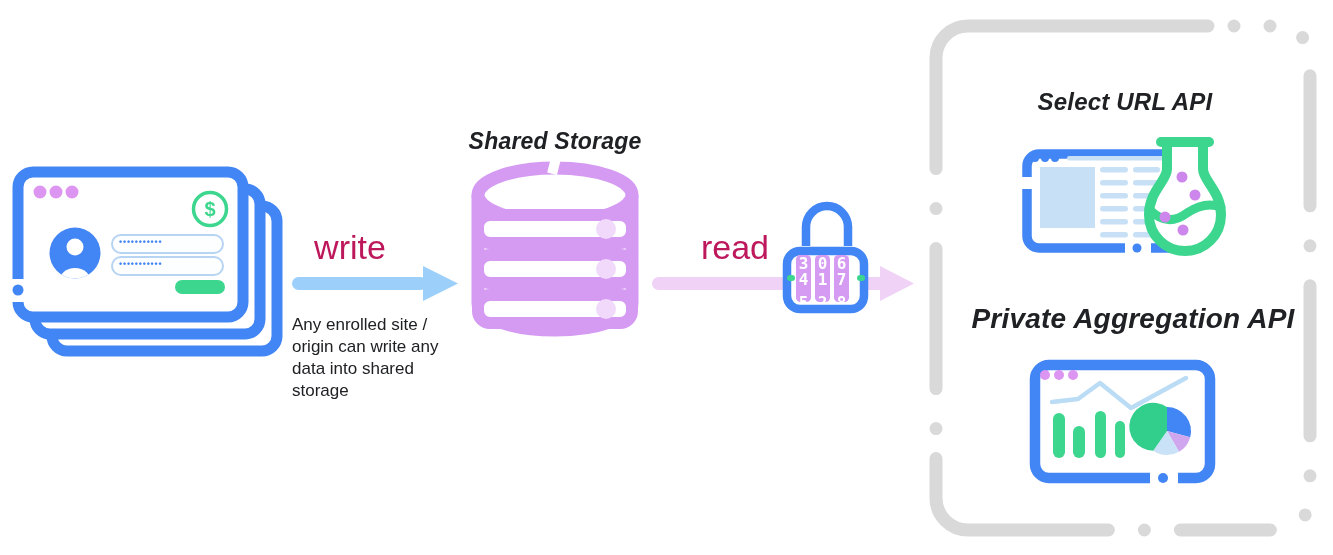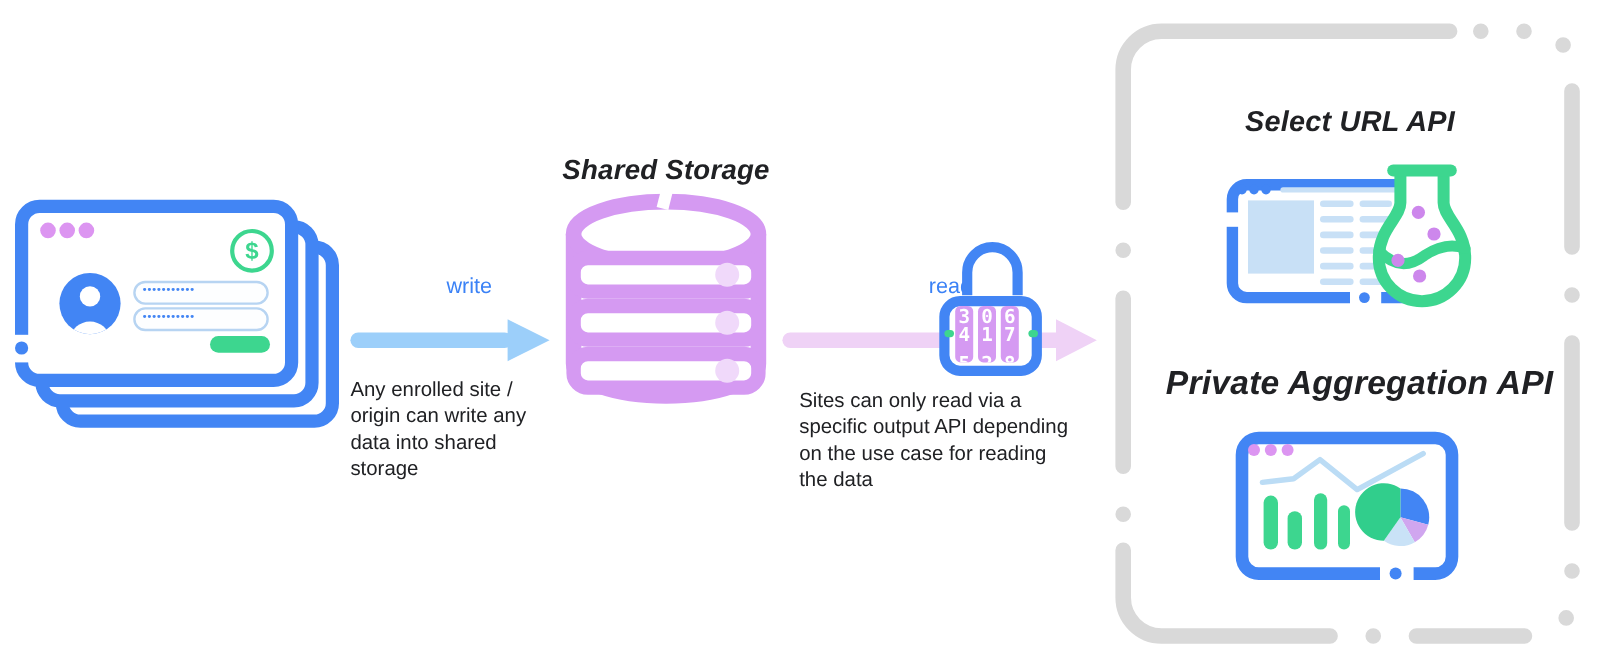--- a/index.html
+++ b/index.html
@@ -7,7 +7,7 @@
          font-family:"Liberation Sans",sans-serif;color:#202124;}
   .abs{position:absolute;}
   .title{font-weight:700;color:#202124;text-align:center;letter-spacing:0.2px;font-style:italic;}
-  .flow-label{font-size:18px;color:#3b82f6;text-align:right;}
+  .flow-label{font-size:34px;color:#be185d;text-align:center;}
   .desc{font-size:17px;line-height:22px;color:#202124;}
   svg{display:block;overflow:visible;}
   .dial-digit{font-family:"DejaVu Sans Mono",monospace;font-weight:700;fill:#ffffff;font-size:16px;}

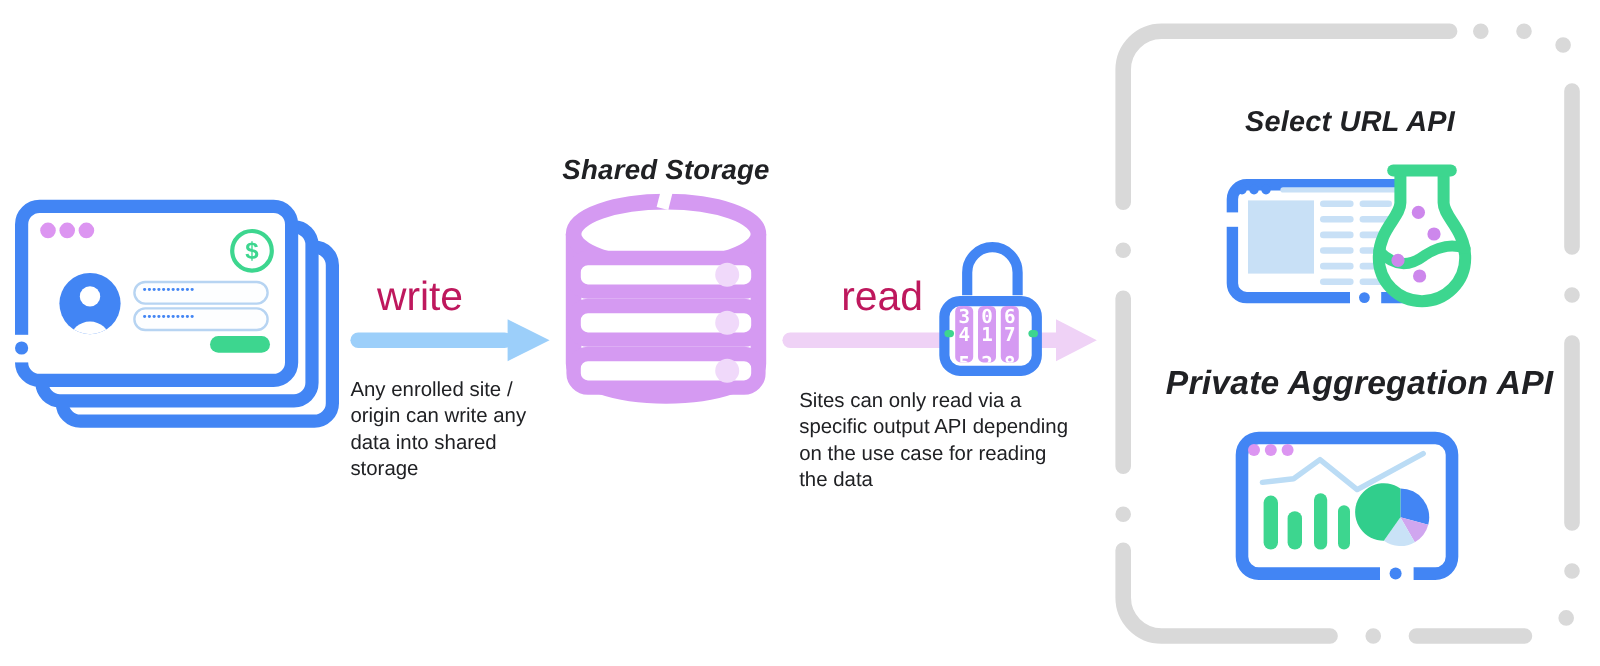--- a/index.html
+++ b/index.html
@@ -113,7 +113,6 @@
     </g>
   </svg>
 
-  <div class="abs desc" style="left:666px;top:323px;width:232px;">Sites can only read via a specific output API depending on the use case for reading the data</div>
 
   <svg class="abs" style="left:920px;top:10px;" width="405" height="535" viewBox="0 0 405 535">
     <rect x="16" y="16" width="374" height="504" rx="32" fill="none" stroke="#D9D9D9" stroke-width="13" stroke-linecap="round" stroke-dasharray="240 26 0 36 0 36 0 40 130 40 0 40 150 40 0 40 0 40 90 36 0 36 230 30 0 40 140 40 0 40 170 40 0 40 100 36"></rect>

